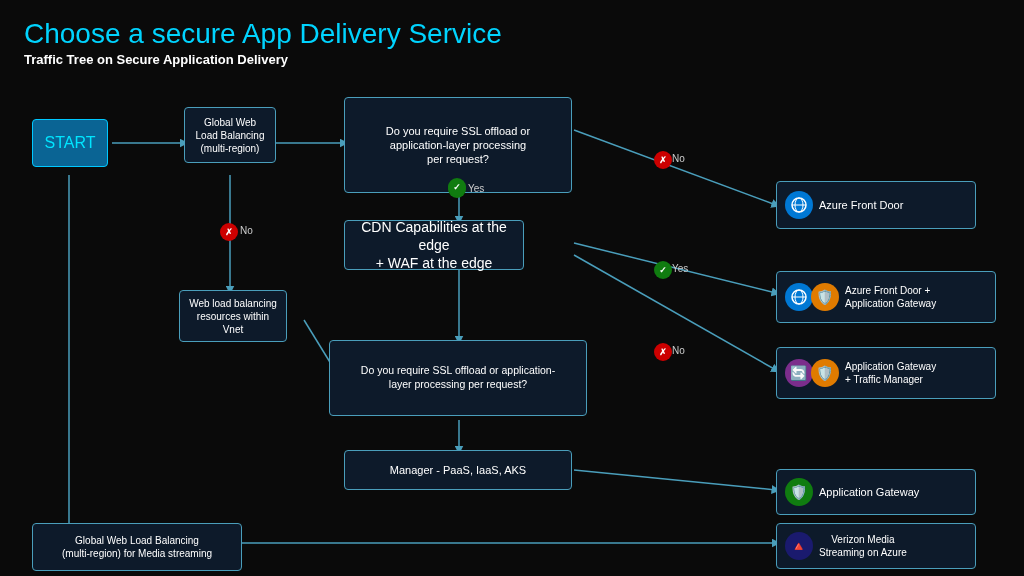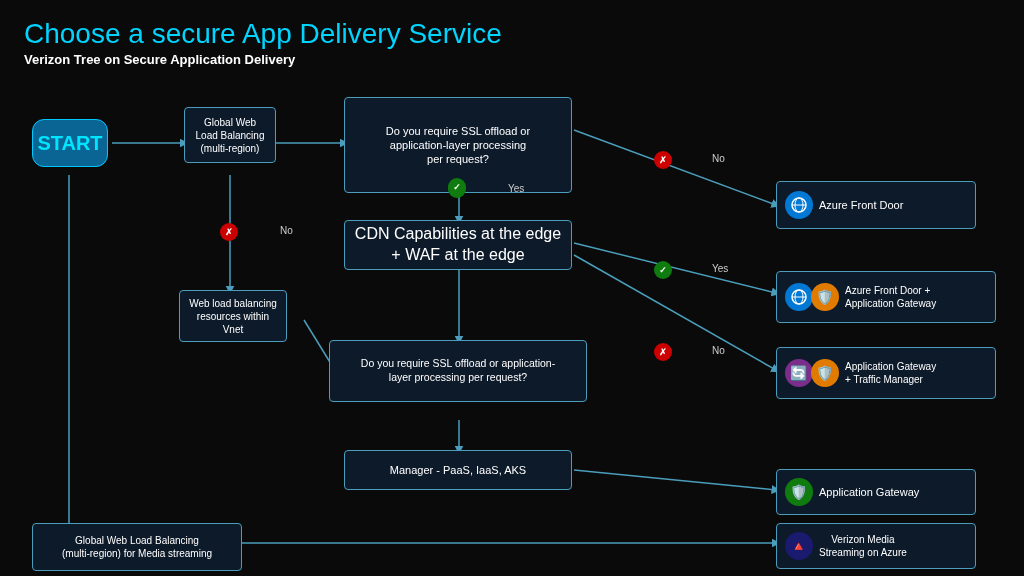--- a/index.html
+++ b/index.html
@@ -115,7 +115,7 @@
 
 <div class="page">
   <div class="title">Choose a secure App Delivery Service</div>
-  <div class="subtitle">Verizon Tree on Secure Application Delivery</div>
+  <div class="subtitle">Traffic Tree on Secure Application Delivery</div>
 
   <div class="diagram">
     <svg class="connector-svg">

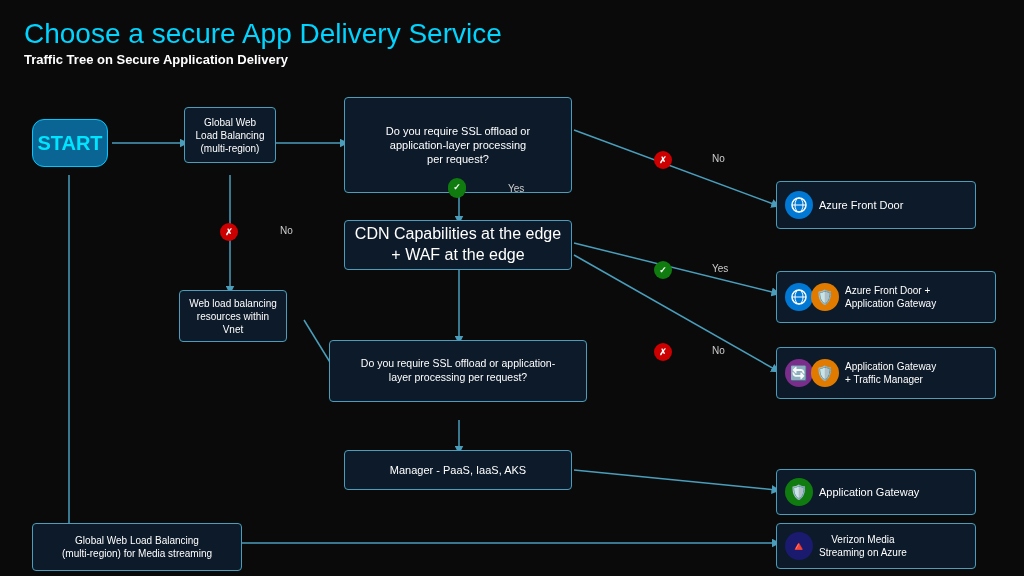--- a/index.html
+++ b/index.html
@@ -54,9 +54,9 @@
       background: #0a6494;
       border-color: #00c8ff;
       color: #00e5ff;
-      font-size: 20px;
-      font-weight: 700;
-      border-radius: 12px;
+      font-size: 16px;
+      font-weight: 400;
+      border-radius: 4px;
     }
     .box.result {
       border-color: #4a9ebb;

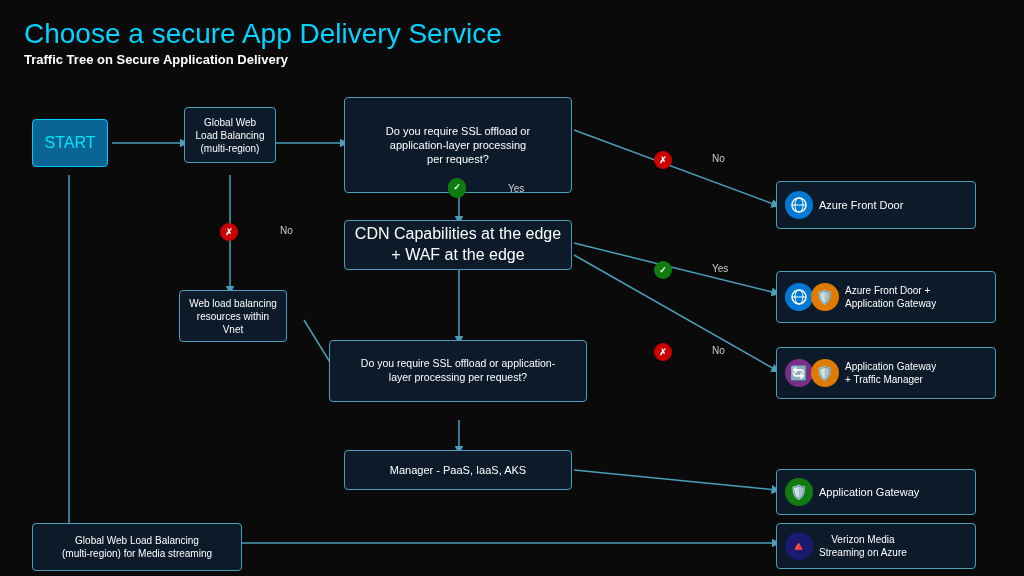--- a/index.html
+++ b/index.html
@@ -107,7 +107,6 @@
       position: absolute;
       font-size: 10px;
       color: #ccc;
-      margin-left: 40px;
     }
   </style>
 </head>

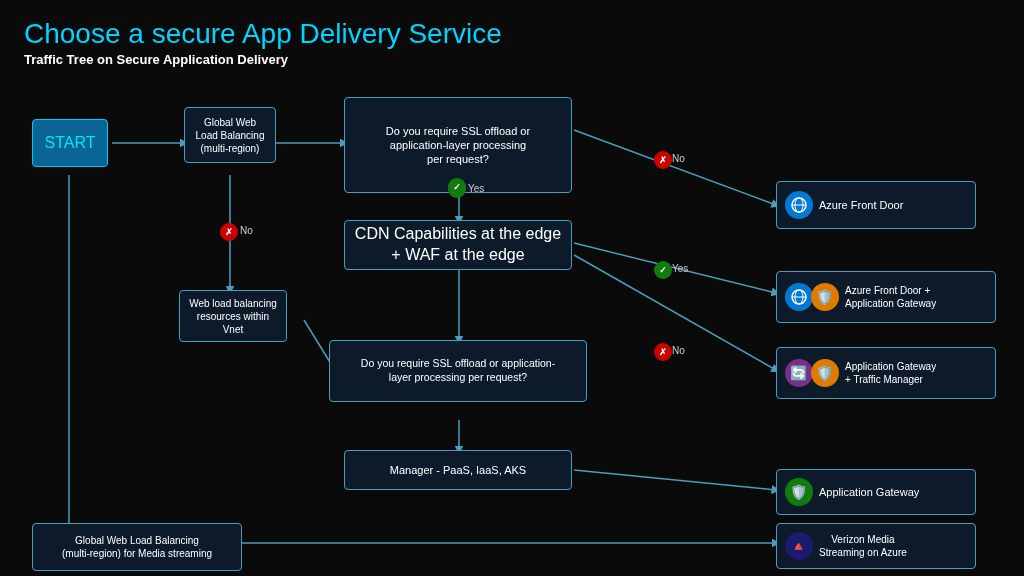--- a/index.html
+++ b/index.html
@@ -171,7 +171,7 @@
     <div class="badge badge-no" style="left:630px; top:76px;">✗</div>
     <span class="label-text" style="left:648px; top:78px;">No</span>
 
-    <div class="box" style="left:320px; top:145px; width:228px; height:50px; font-size:16px;">
+    <div class="box" style="left:320px; top:145px; width:180px; height:50px; font-size:14px;">
       <span>CDN Capabilities at the edge<br>+ WAF at the edge</span>
     </div>
 

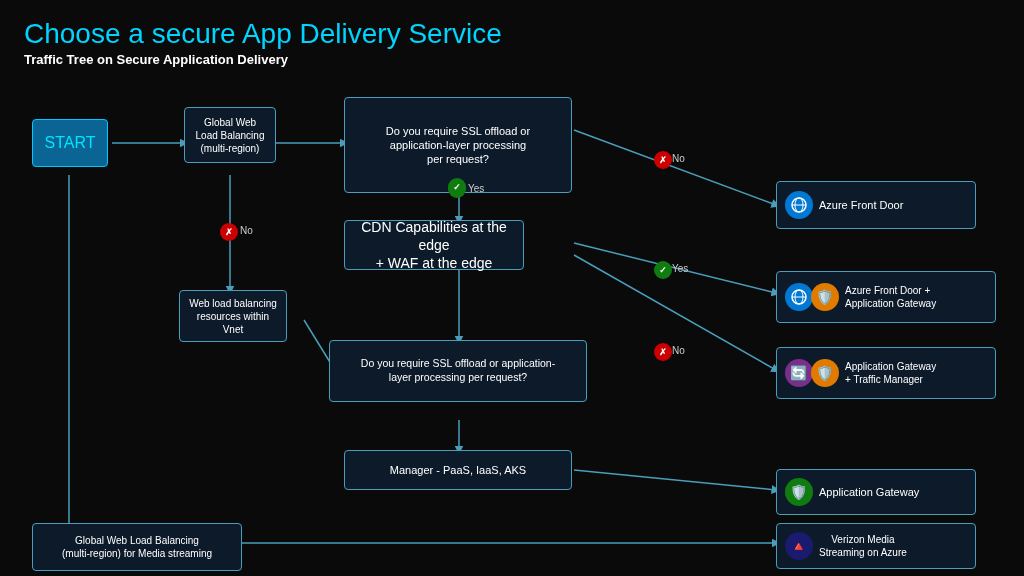--- a/index.html
+++ b/index.html
@@ -188,7 +188,7 @@
       <span>Web load balancing<br>resources within Vnet</span>
     </div>
 
-    <div class="box" style="left:305px; top:265px; width:258px; height:62px; font-size:10.5px;">
+    <div class="box" style="left:305px; top:265px; width:258px; height:76px; font-size:10.5px;">
       <span>Do you require SSL offload or application-<br>layer processing  per request?</span>
     </div>
 

